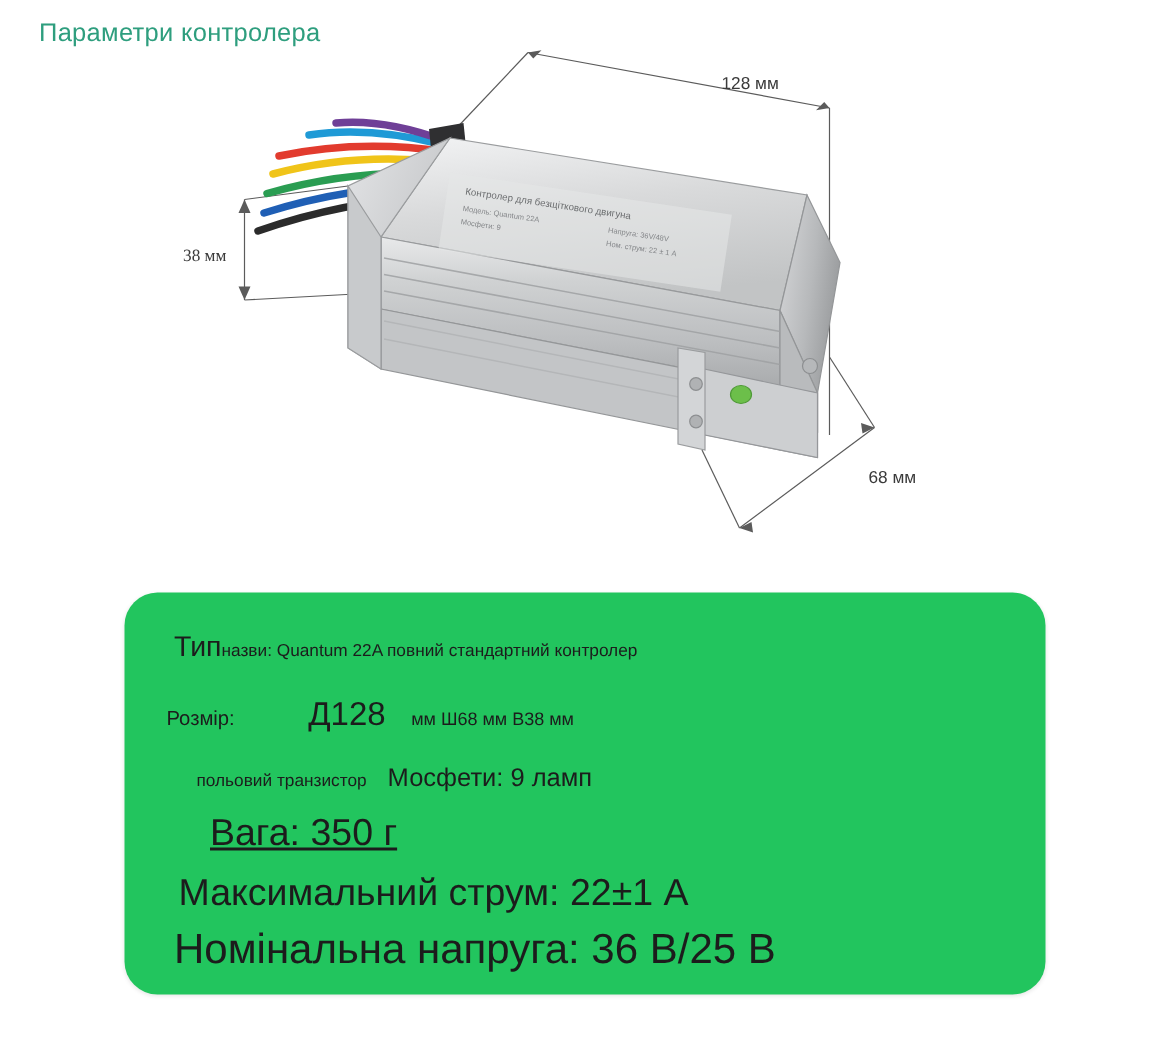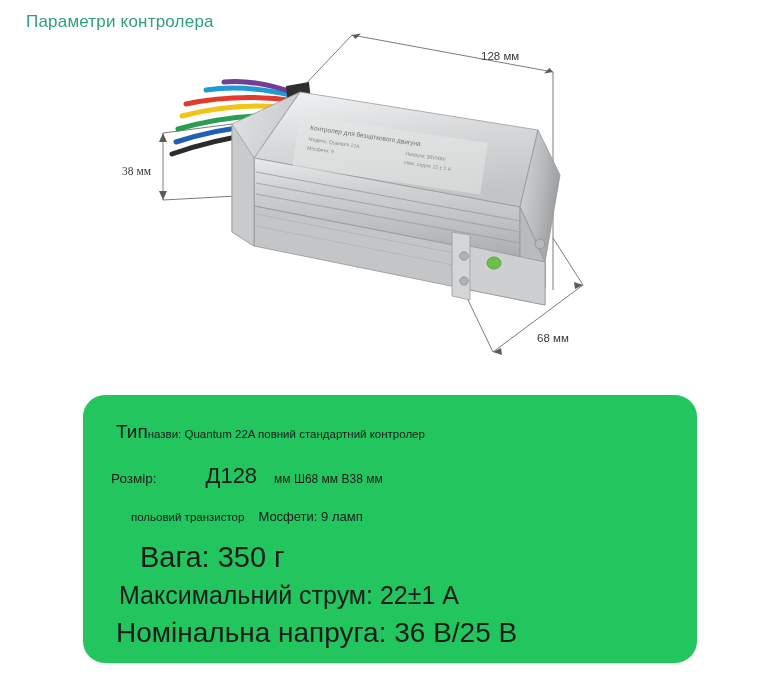--- a/index.html
+++ b/index.html
@@ -51,7 +51,7 @@
   }
   .dim-length { left: 481px; top: 50px; }
   .dim-height { left: 122px; top: 165px; font-family: Liberation Serif, serif; }
-  .dim-depth  { left: 537px; top: 313px; margin-top: 19px; }
+  .dim-depth  { left: 579px; top: 313px; }
 
   
   .spec-card {

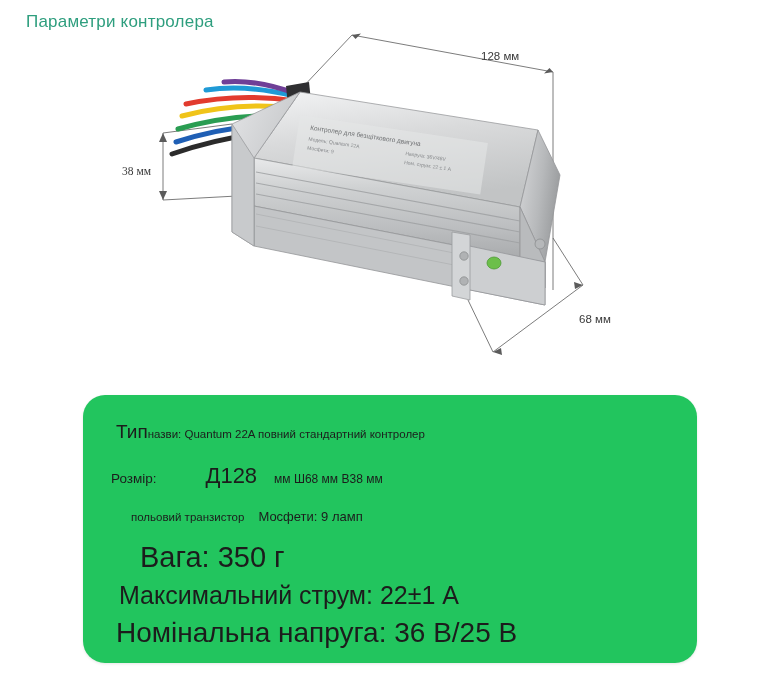--- a/index.html
+++ b/index.html
@@ -88,7 +88,7 @@
 
   .row-mosfet    { left: 28px; top: 114px; }
   .row-mosfet .spec-key { font-size: 11.5px; padding-left: 20px; }
-  .row-mosfet .spec-val { font-size: 13px; margin-left: 14px; }
+  .row-mosfet .spec-val { font-size: 17px; margin-left: 14px; }
 
   .row-weight    { left: 57px; top: 146px; }
   .row-weight .spec-val { font-size: 29px; }

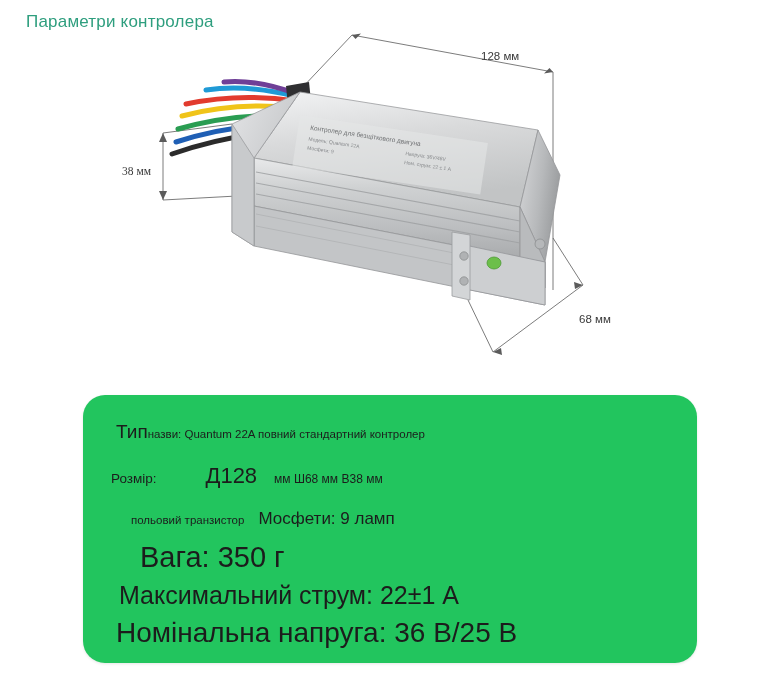--- a/index.html
+++ b/index.html
@@ -91,7 +91,7 @@
   .row-mosfet .spec-val { font-size: 17px; margin-left: 14px; }
 
   .row-weight    { left: 57px; top: 146px; }
-  .row-weight .spec-val { font-size: 29px; }
+  .row-weight .spec-val { font-size: 25px; text-decoration: underline; }
 
   .row-current   { left: 36px; top: 186px; }
   .row-current .spec-val { font-size: 25px; }

